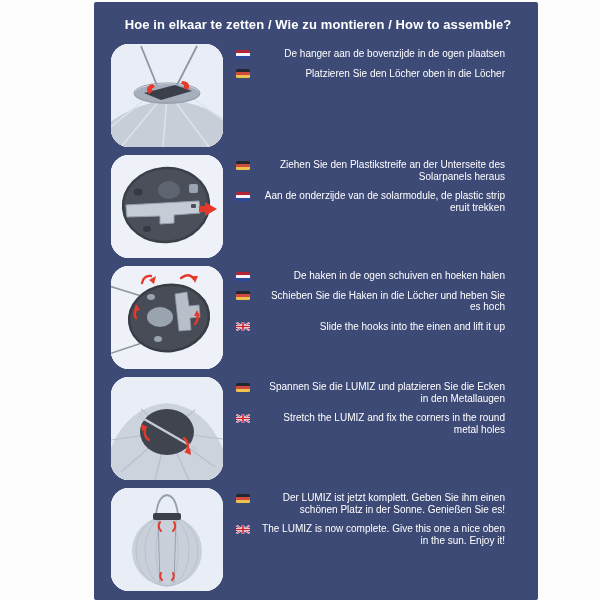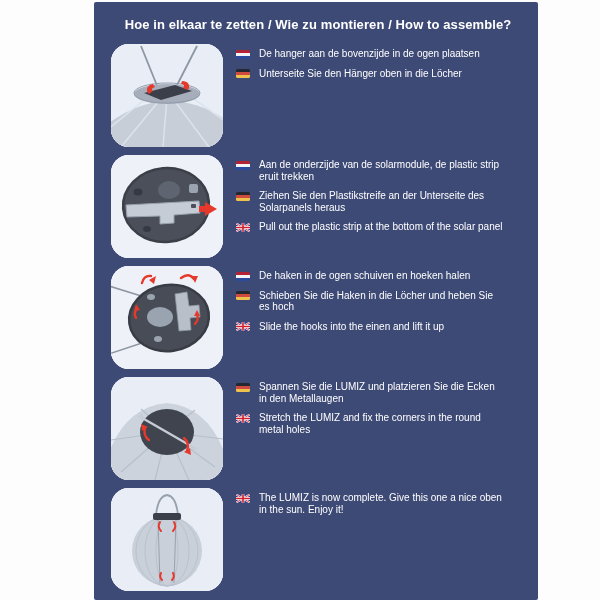--- a/index.html
+++ b/index.html
@@ -17,7 +17,7 @@
     color:#ffffff; font-weight:bold; font-size:13px; text-align:center;
     letter-spacing:0.1px; margin-bottom:12px; white-space:nowrap;
   }
-  .steps { display:flex; flex-direction:column; gap:8px; }
+  .steps { display:flex; flex-direction:column; gap:8px;text-align:right; }
   .step { display:flex; gap:13px; height:103px; }
   .illus {
     width:112px; height:103px; border-radius:18px; overflow:hidden; flex:none;

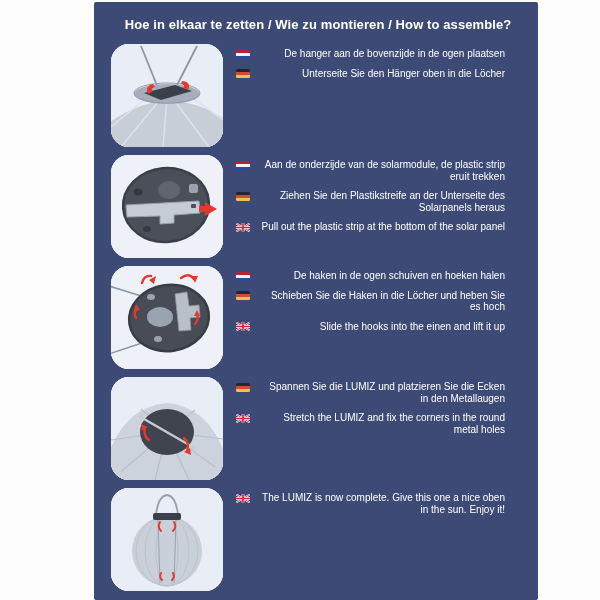--- a/index.html
+++ b/index.html
@@ -72,7 +72,7 @@
           </div>
           <div class="instr">
             <span class="flag de"></span>
-            <span class="instr-text">Unterseite Sie den Hänger oben in die Löcher</span>
+            <span class="instr-text">Platzieren Sie den Löcher oben in die Löcher</span>
           </div>
         </div>
       </section>

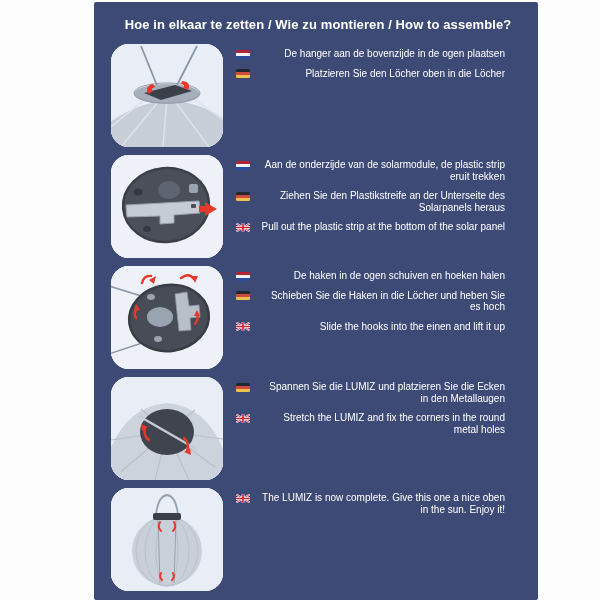--- a/index.html
+++ b/index.html
@@ -96,12 +96,12 @@
         </div>
         <div class="texts">
           <div class="instr">
+            <span class="flag de"></span>
+            <span class="instr-text">Ziehen Sie den Plastikstreife an der Unterseite des Solarpanels heraus</span>
+          </div>
+          <div class="instr">
             <span class="flag nl"></span>
             <span class="instr-text">Aan de onderzijde van de solarmodule, de plastic strip eruit trekken</span>
-          </div>
-          <div class="instr">
-            <span class="flag de"></span>
-            <span class="instr-text">Ziehen Sie den Plastikstreife an der Unterseite des Solarpanels heraus</span>
           </div>
           <div class="instr">
             <span class="flag uk">

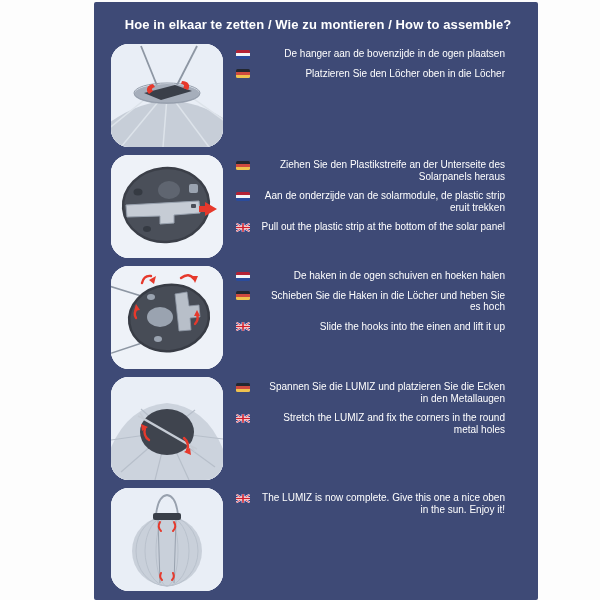--- a/index.html
+++ b/index.html
@@ -103,18 +103,6 @@
             <span class="flag nl"></span>
             <span class="instr-text">Aan de onderzijde van de solarmodule, de plastic strip eruit trekken</span>
           </div>
-          <div class="instr">
-            <span class="flag uk">
-                <svg viewBox="0 0 60 36">
-                  <rect width="60" height="36" fill="#2b3f8c"></rect>
-                  <path d="M0,0 L60,36 M60,0 L0,36" stroke="#fff" stroke-width="8"></path>
-                  <path d="M0,0 L60,36 M60,0 L0,36" stroke="#d0202e" stroke-width="3.5"></path>
-                  <path d="M30,0 V36 M0,18 H60" stroke="#fff" stroke-width="12"></path>
-                  <path d="M30,0 V36 M0,18 H60" stroke="#d0202e" stroke-width="7"></path>
-                </svg>
-              </span>
-            <span class="instr-text">Pull out the plastic strip at the bottom of the solar panel</span>
-          </div>
         </div>
       </section>
 

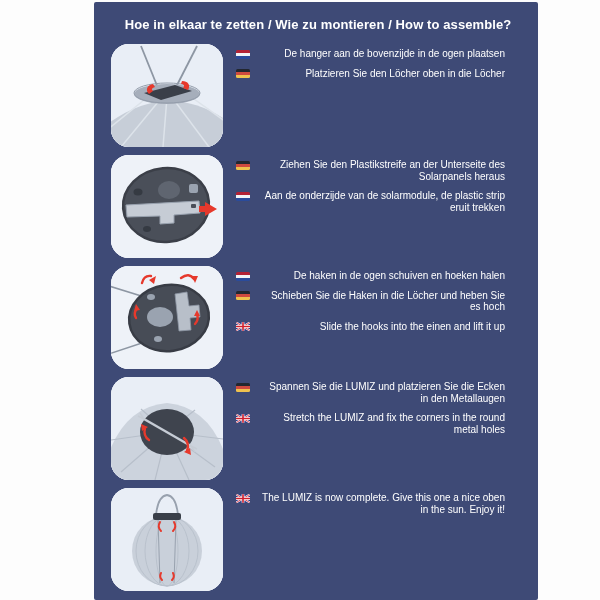--- a/index.html
+++ b/index.html
@@ -231,6 +231,10 @@
         </div>
         <div class="texts">
           <div class="instr">
+            <span class="flag de"></span>
+            <span class="instr-text">Der LUMIZ ist jetzt komplett. Geben Sie ihm einen schönen Platz in der Sonne. Genießen Sie es!</span>
+          </div>
+          <div class="instr">
             <span class="flag uk">
                 <svg viewBox="0 0 60 36">
                   <rect width="60" height="36" fill="#2b3f8c"></rect>

